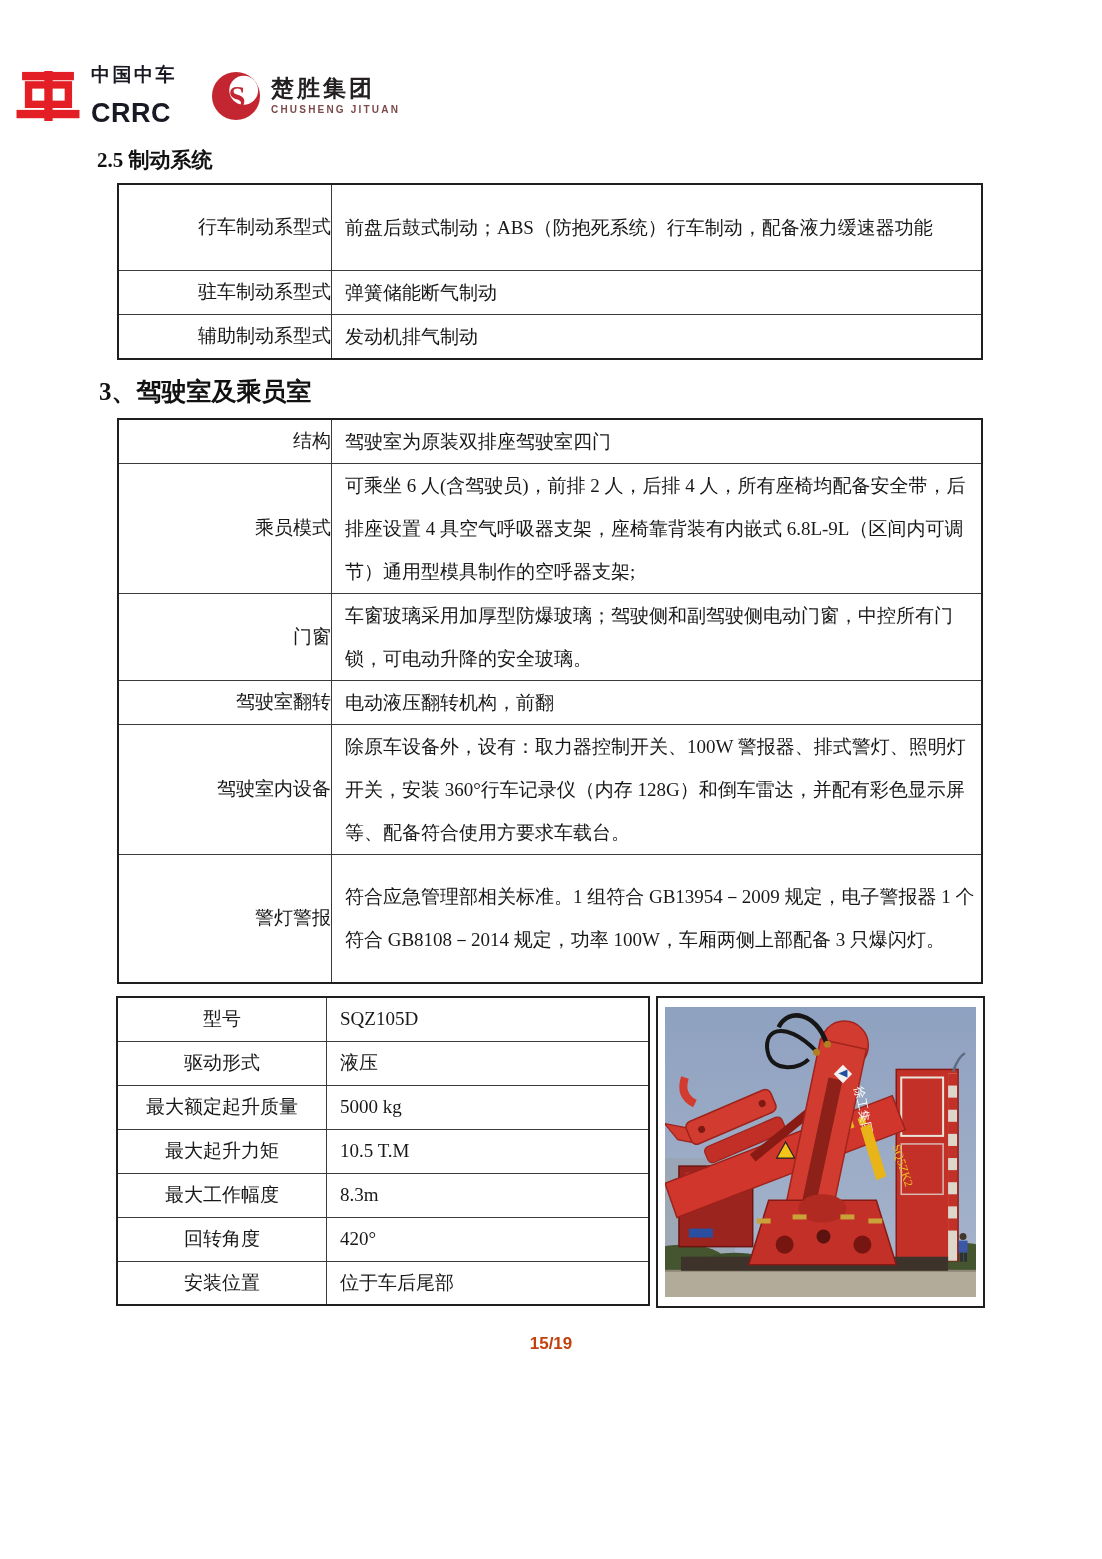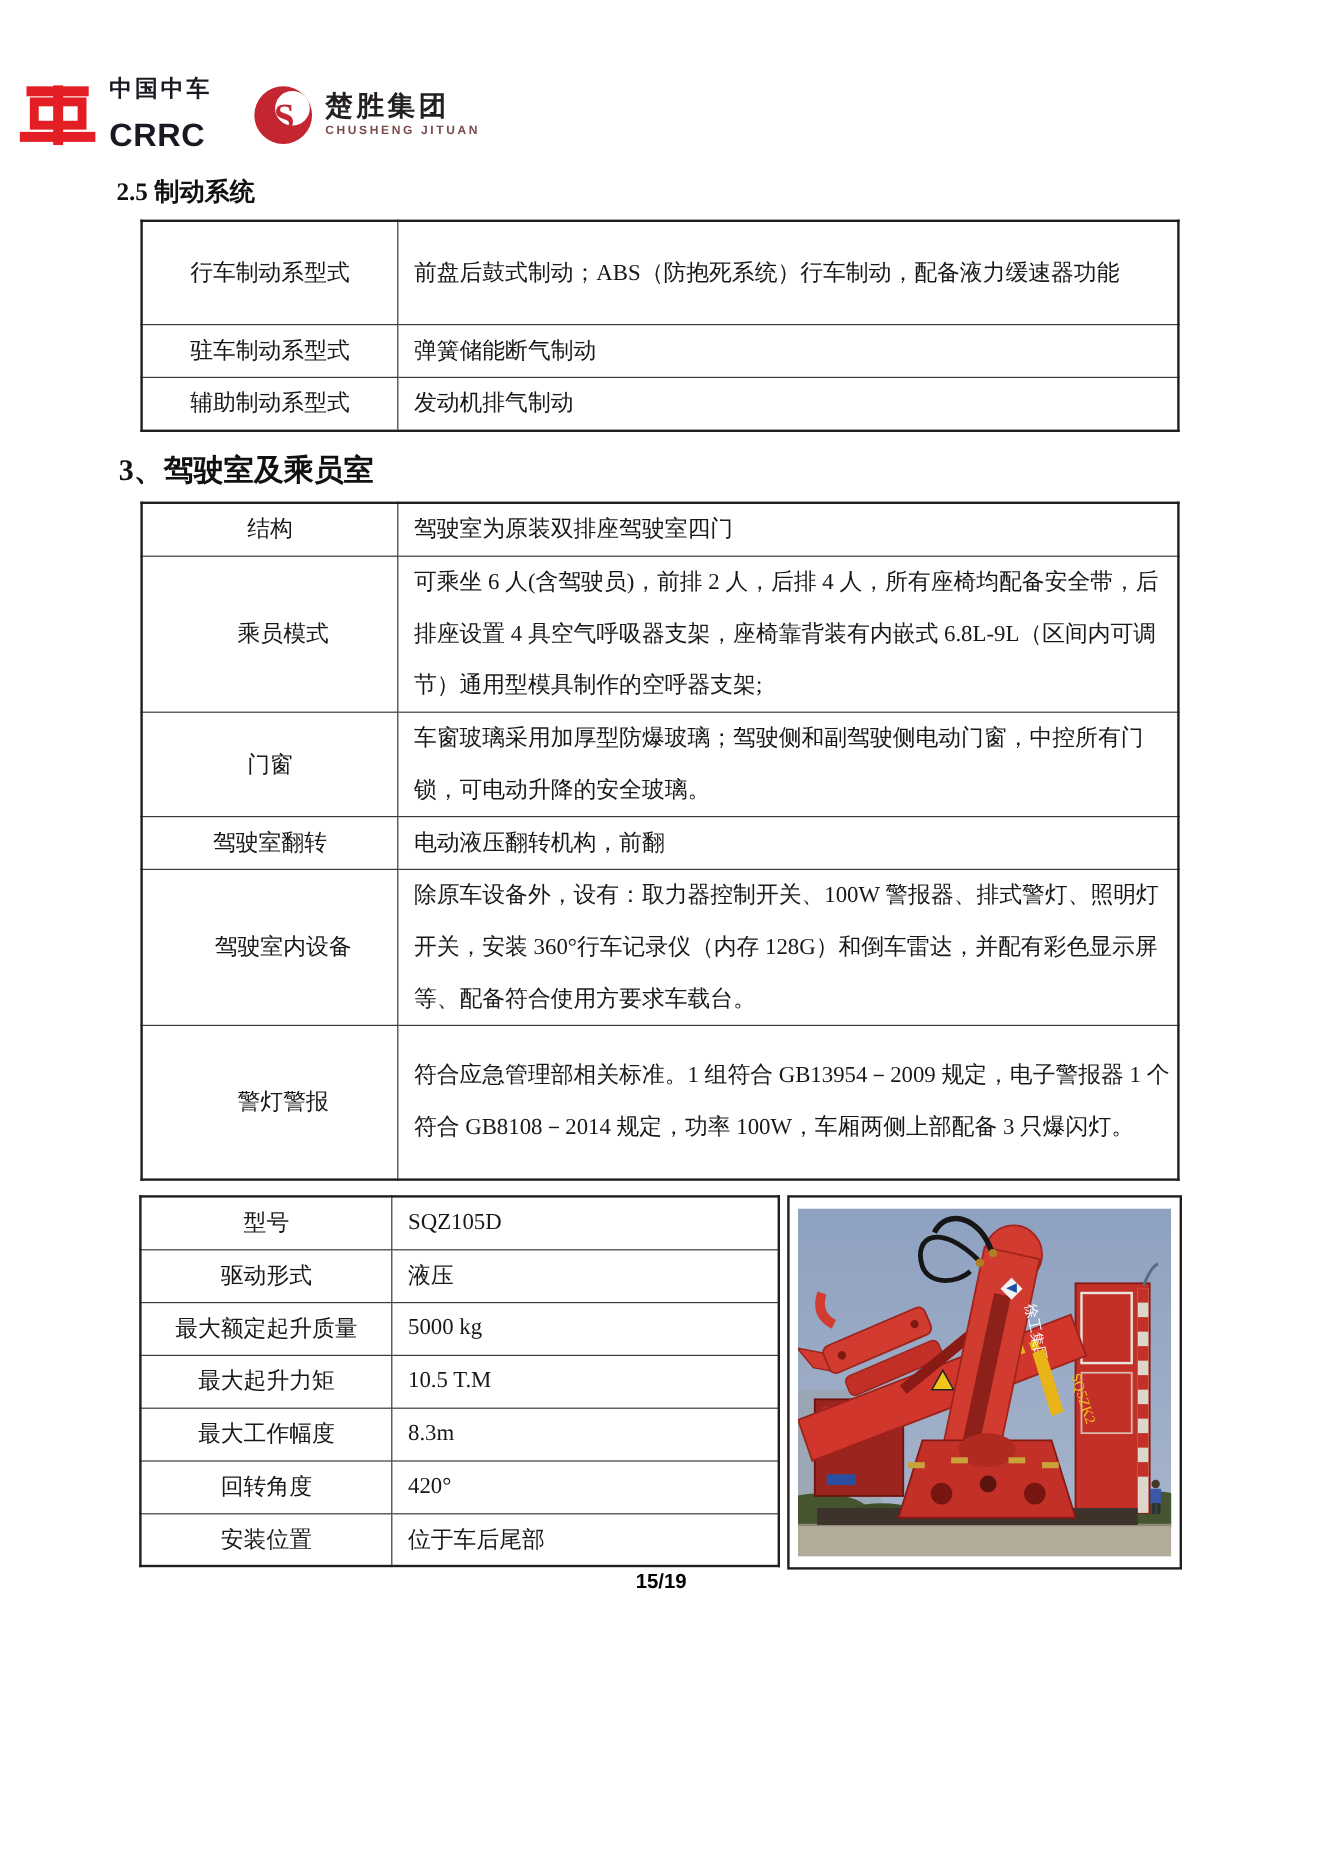--- a/index.html
+++ b/index.html
@@ -35,7 +35,7 @@
   table { border-collapse:collapse; border:2px solid #1f1f1f; }
   td { border:1.5px solid #3a3a3a; font-size:19px; color:#181818; vertical-align:middle; }
   .tbl-main { margin:9px 0 0 117px; }
-  .tbl-main td.lbl { width:206px; text-align:center; }
+  .tbl-main td.lbl { width:206px; text-align:right; }
   .tbl-main td.val { width:628px; padding:0 4px 0 13px; line-height:43px;margin-left:26px; }
   .tbl-main { table-layout:fixed; width:866px; }
   td.h1 { height:43px; }

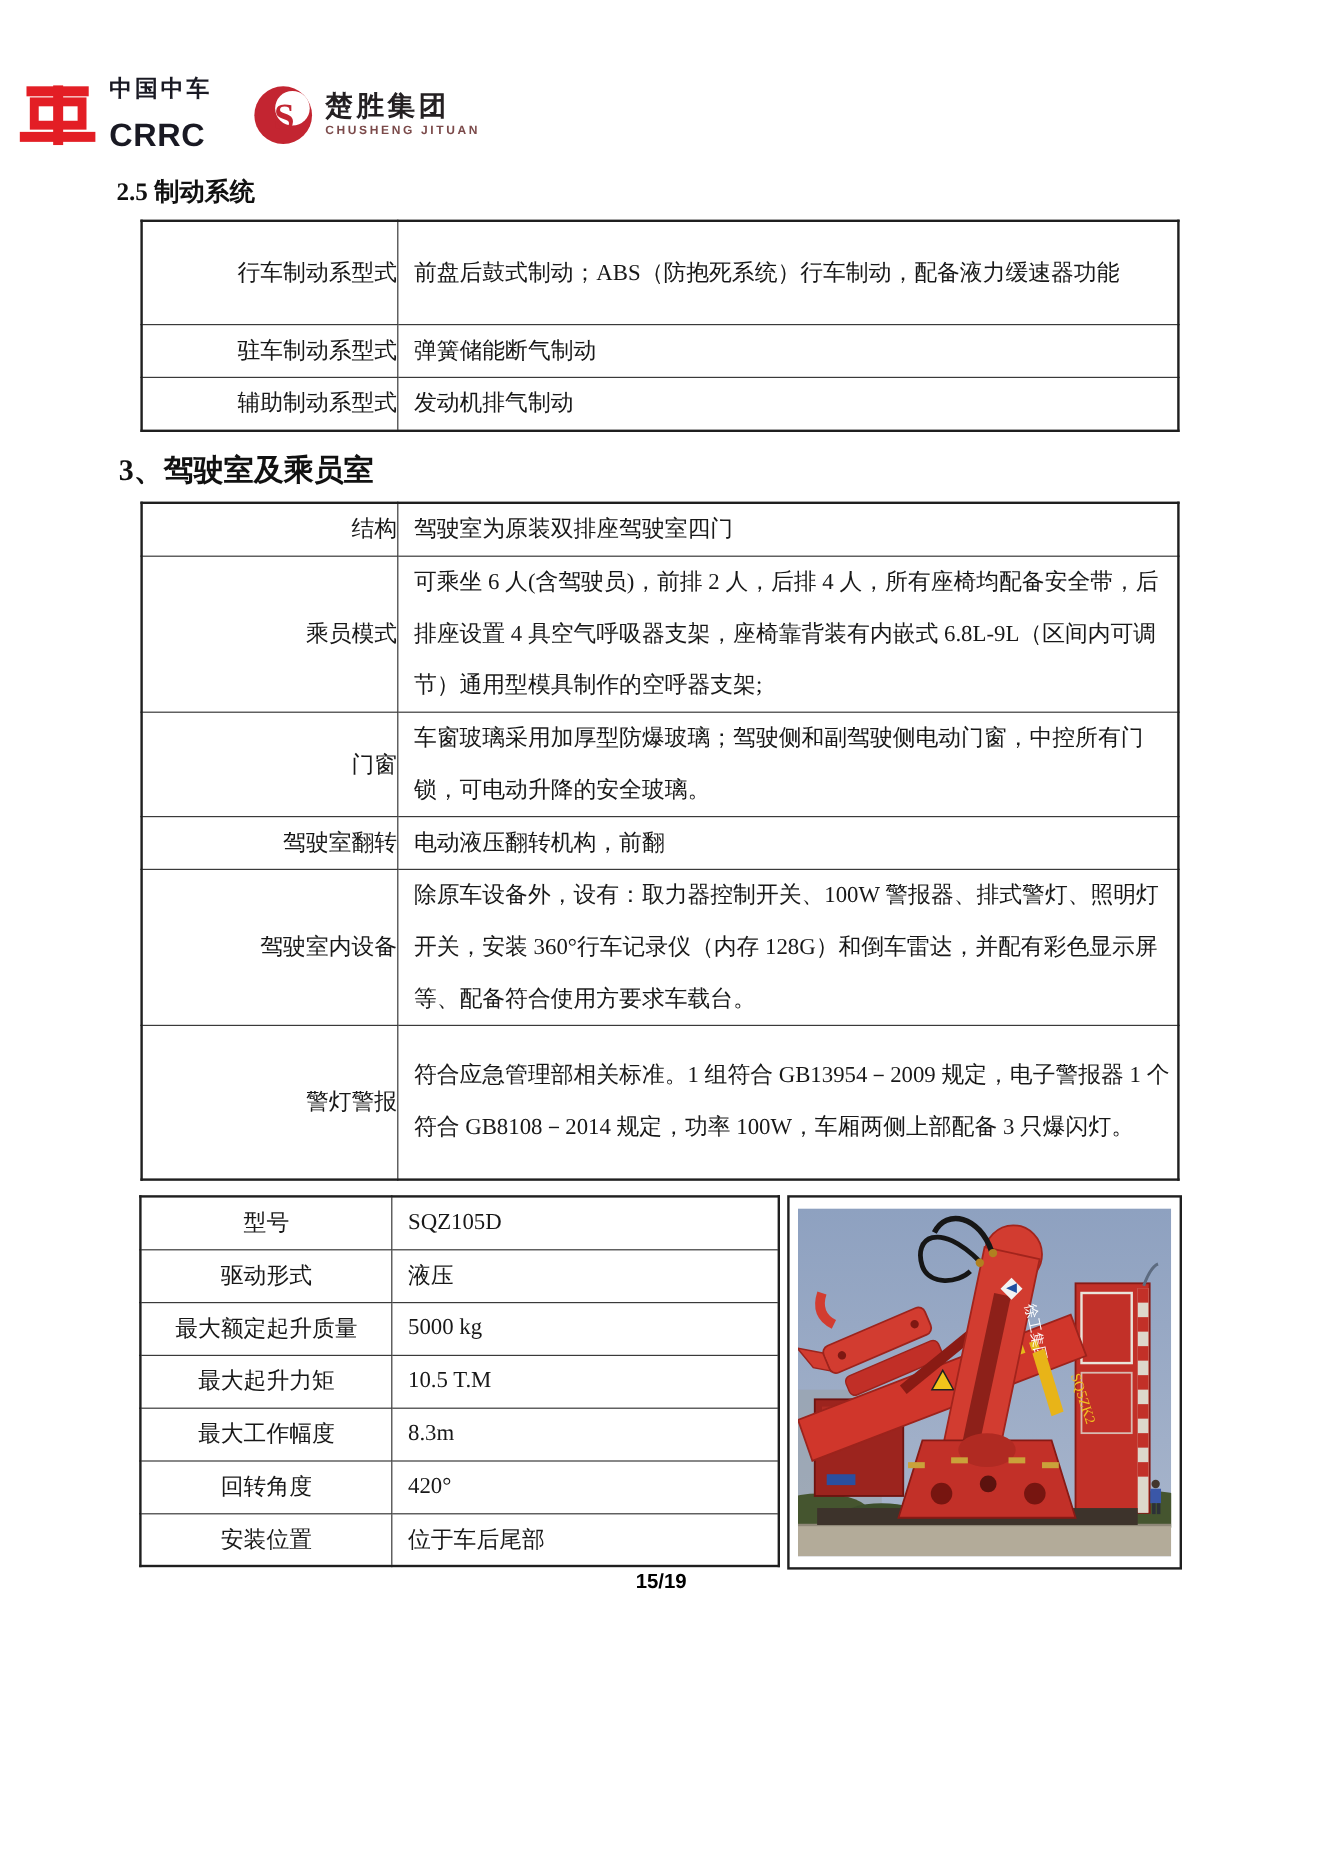--- a/index.html
+++ b/index.html
@@ -55,9 +55,9 @@
   .photo-frame svg { width:100%; height:100%; display:block; }
 
   .page-num {
-    text-align:center;
+    margin-top:26px; text-align:center;
     font-family:"Liberation Sans",sans-serif; font-weight:bold;
-    font-size:17px; color:#000000;
+    font-size:17px; color:#c2410c;
   }
 </style>
 </head>

